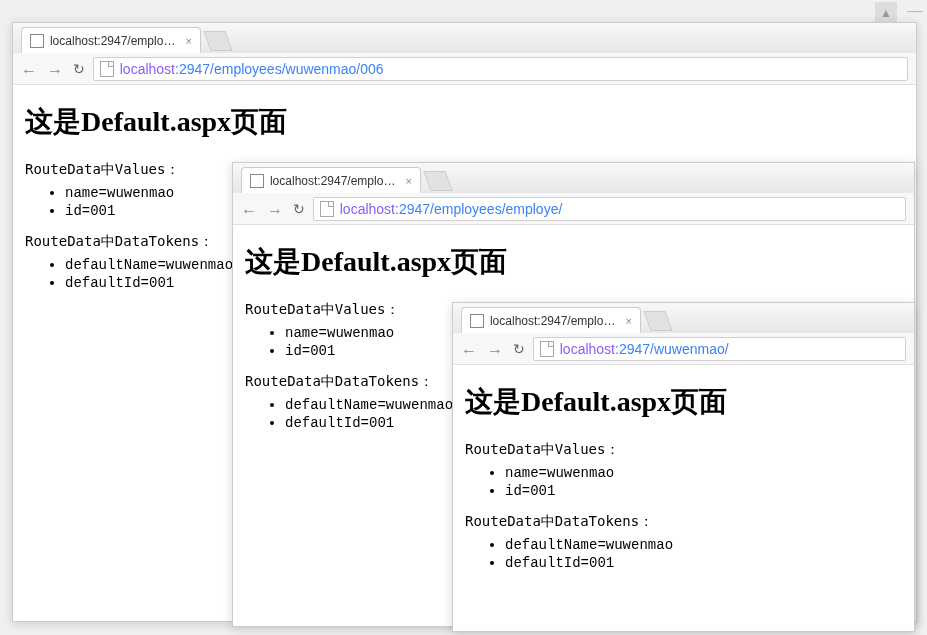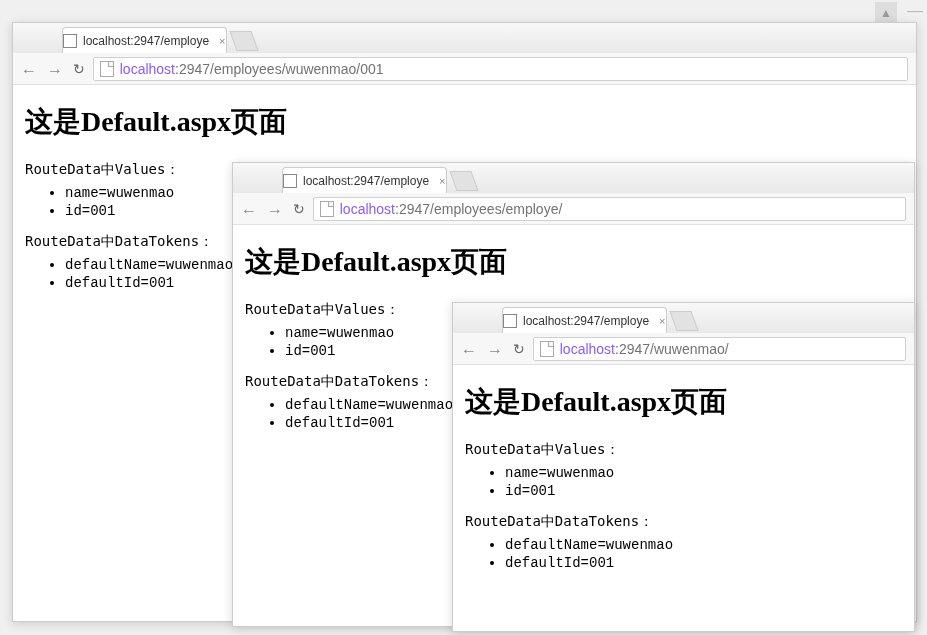--- a/index.html
+++ b/index.html
@@ -35,14 +35,13 @@
       border: 1px solid #ccc;
       border-bottom: none;
       border-radius: 4px 4px 0 0;
-      padding: 0 0;
+      padding: 0 8px;
       display: flex;
       align-items: center;
       font-size: 12px;
       color: #333;
       max-width: 180px;
       gap: 6px;
-      margin-left: 41px;
     }
     .tab-icon {
       width: 14px;

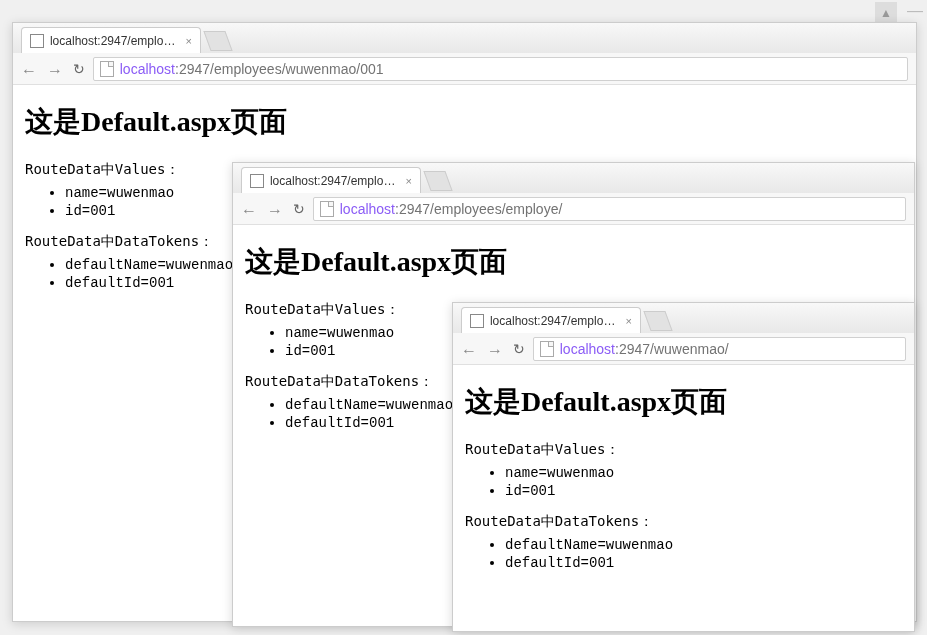--- a/index.html
+++ b/index.html
@@ -114,7 +114,7 @@
       background: #f7f7f7;
     }
     .url-host { color: #8b5cf6; }
-    .url-path { color: #737373; }
+    .url-path { color: #3b82f6; }
     .content {
       flex: 1;
       background: #fff;

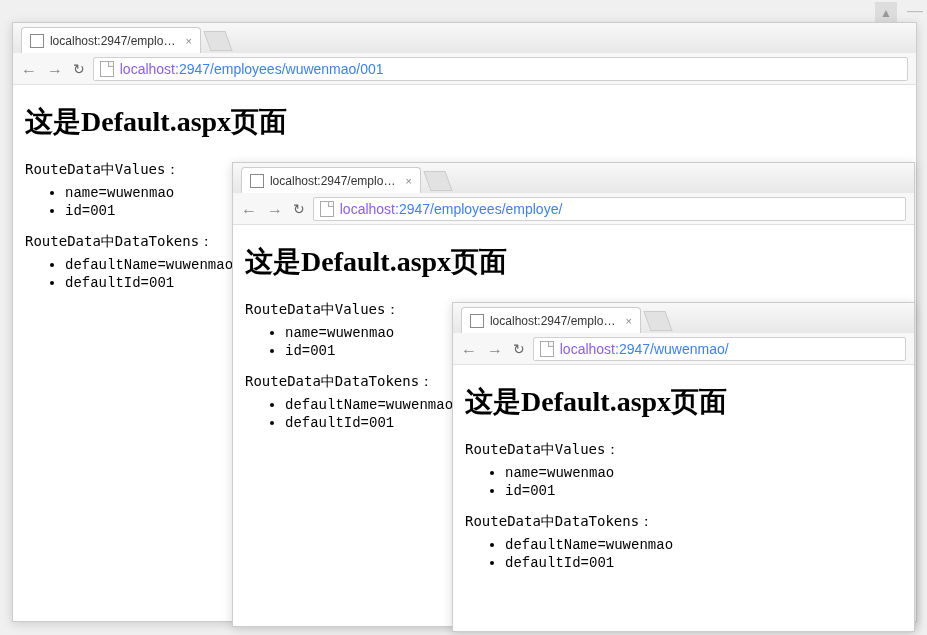--- a/index.html
+++ b/index.html
@@ -187,7 +187,7 @@
     </div>
     <div class="address-box">
       <span class="page-icon"></span>
-      <span><span class="url-host">localhost</span><span class="url-path">:2947</span><span class="url-path">/employees/wuwenmao/001</span></span>
+      <span><span class="url-host">localhost</span><span class="url-path">:2947</span><span class="url-path">/employees/wuwenmao/006</span></span>
     </div>
   </div>
   <div class="content">

